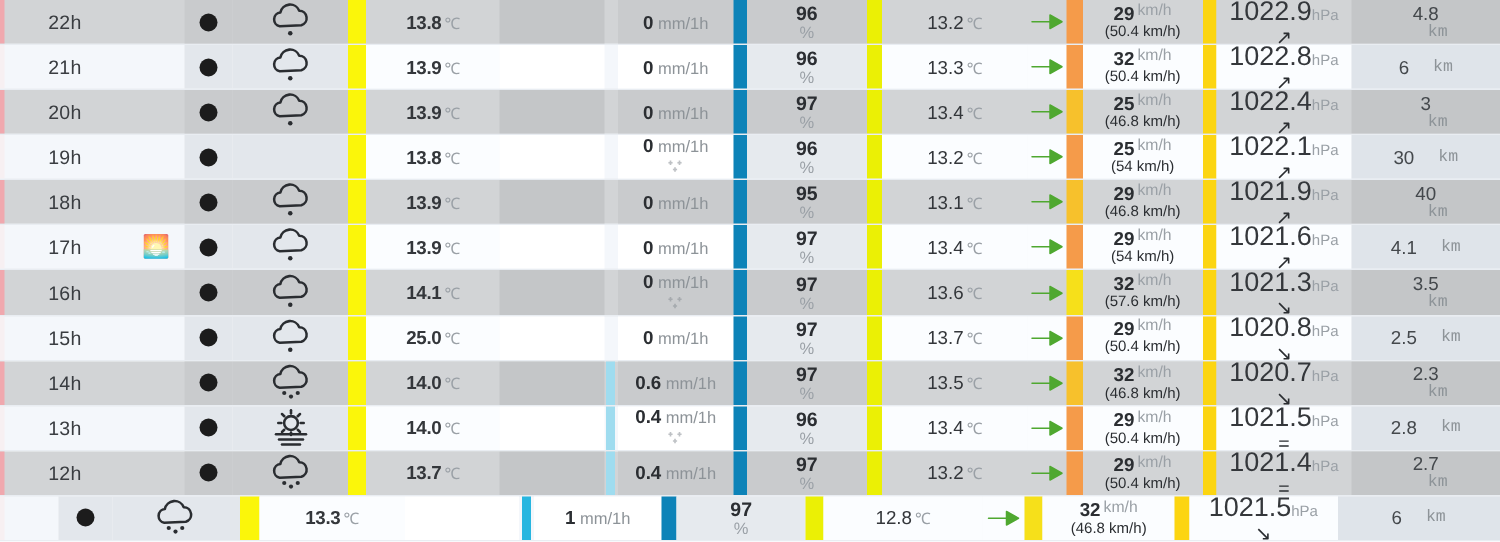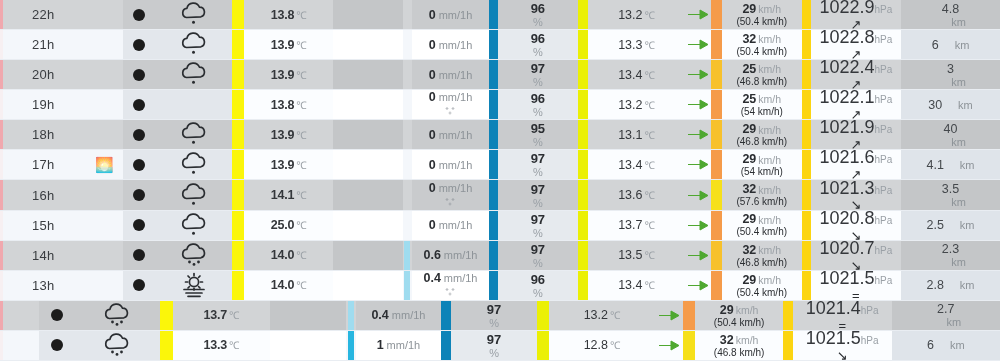--- a/index.html
+++ b/index.html
@@ -137,7 +137,7 @@
   .press-val { font-size: 18px; font-weight: 500; color: #34373b; }
   .press-unit { font-size: 10px; color: #9aa0a6; }
 
-  .wind-line { display: flex; align-items: flex-end; justify-content: center; }
+  .wind-line { display: flex; align-items: flex-start; justify-content: center; }
   .wind-main { font-size: 12.5px; font-weight: 600; color: #2b2e32; }
   .wind-gust { font-size: 10px; font-weight: 400; color: #2b2e32; }
   .wind-unit { font-size: 10.5px; color: #9aa0a6; margin-left: 2px; }

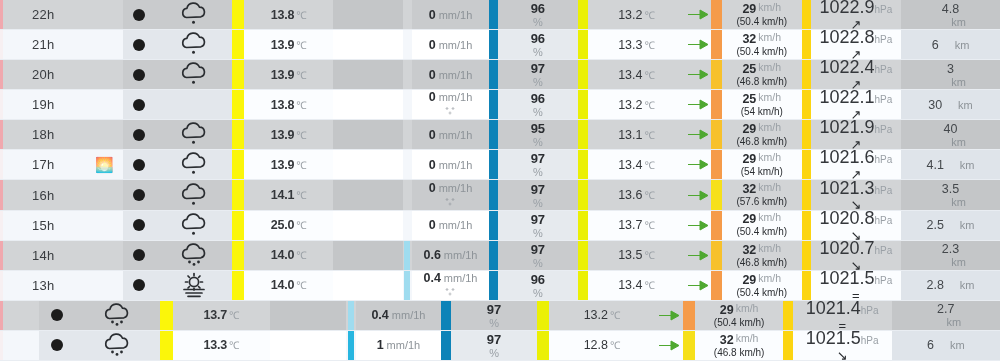--- a/index.html
+++ b/index.html
@@ -150,7 +150,7 @@
   .hum-unit { font-size: 11px; color: #9aa0a6; }
 
   .vis-val { font-size: 12.5px; color: #44484c; }
-  .vis-unit { font-size: 11px; color: #8d9398; margin-left: 16px; }
+  .vis-unit { font-size: 11px; color: #8d9398; margin-left: 16px; font-family: Liberation Mono, monospace; }
 </style>
 </head>
 <body>

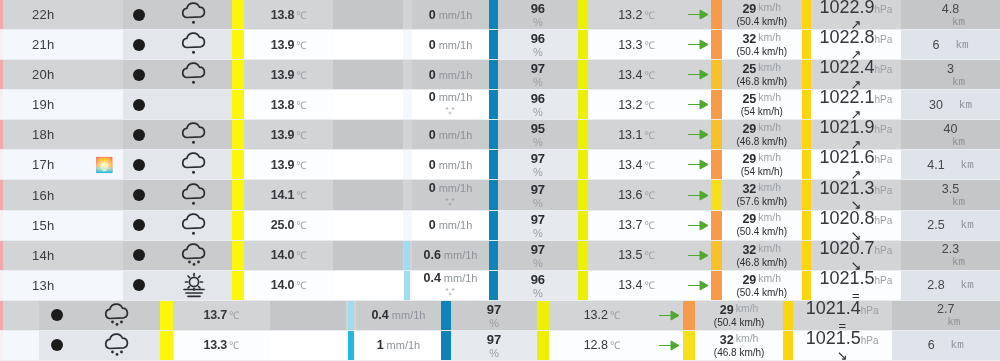--- a/index.html
+++ b/index.html
@@ -1011,6 +1011,9 @@
     </div>
     <div class="row even">
       <span class="edge"></span>
+      <div class="cell c-hour">
+        <span class="hour-txt">12h</span>
+      </div>
       <div class="cell c-sun"></div>
       <div class="cell c-moon">
         <span class="moon-dot"></span>

